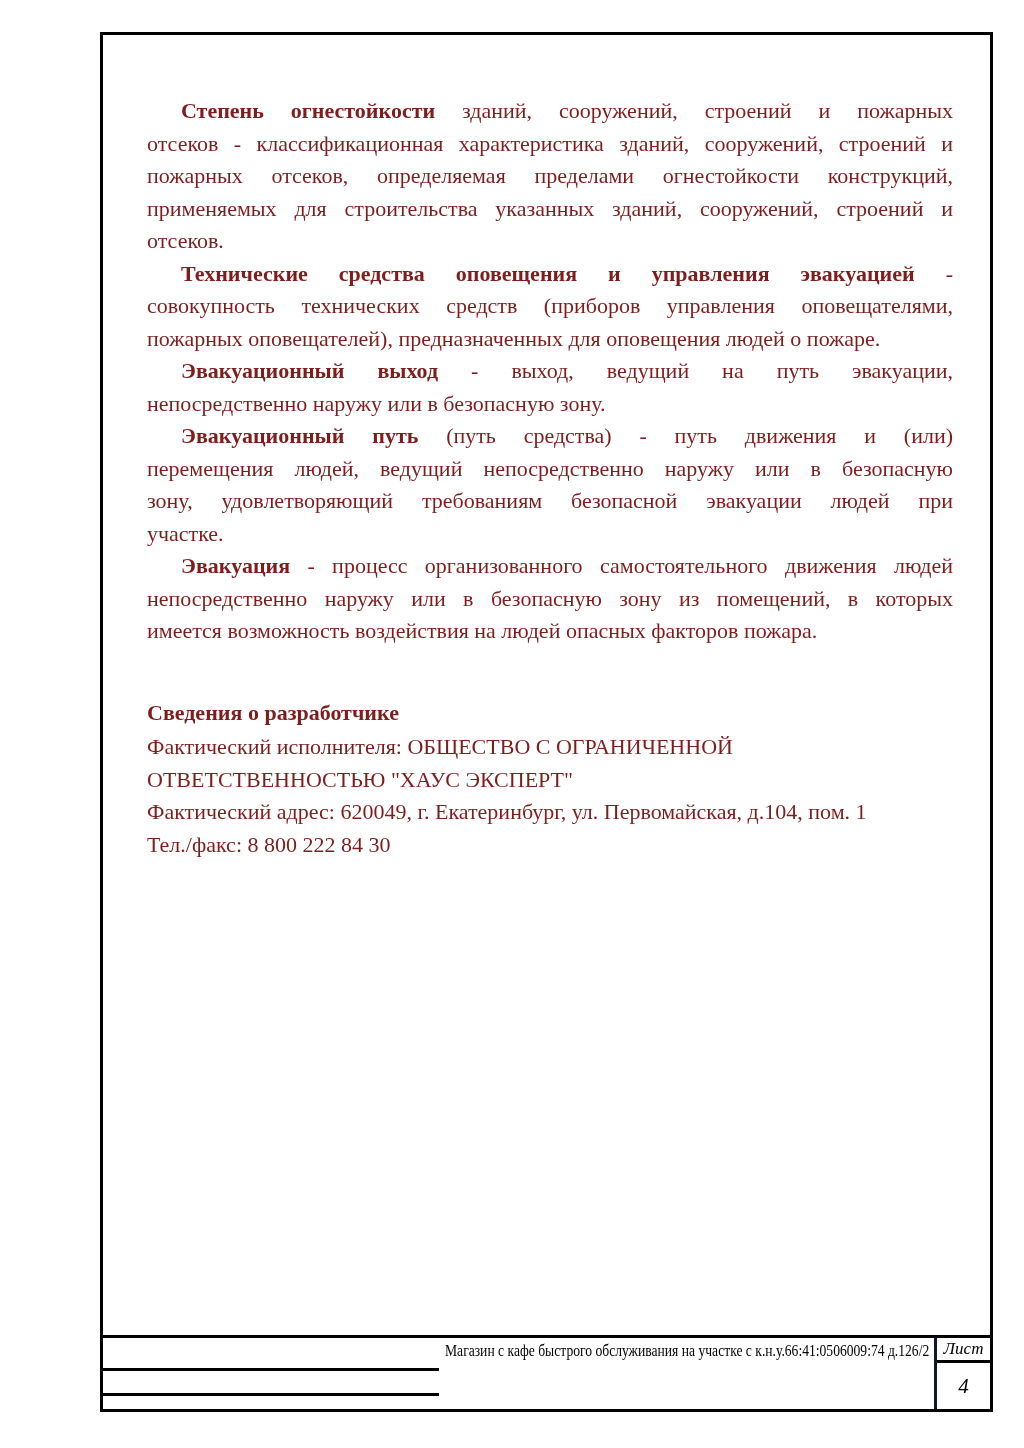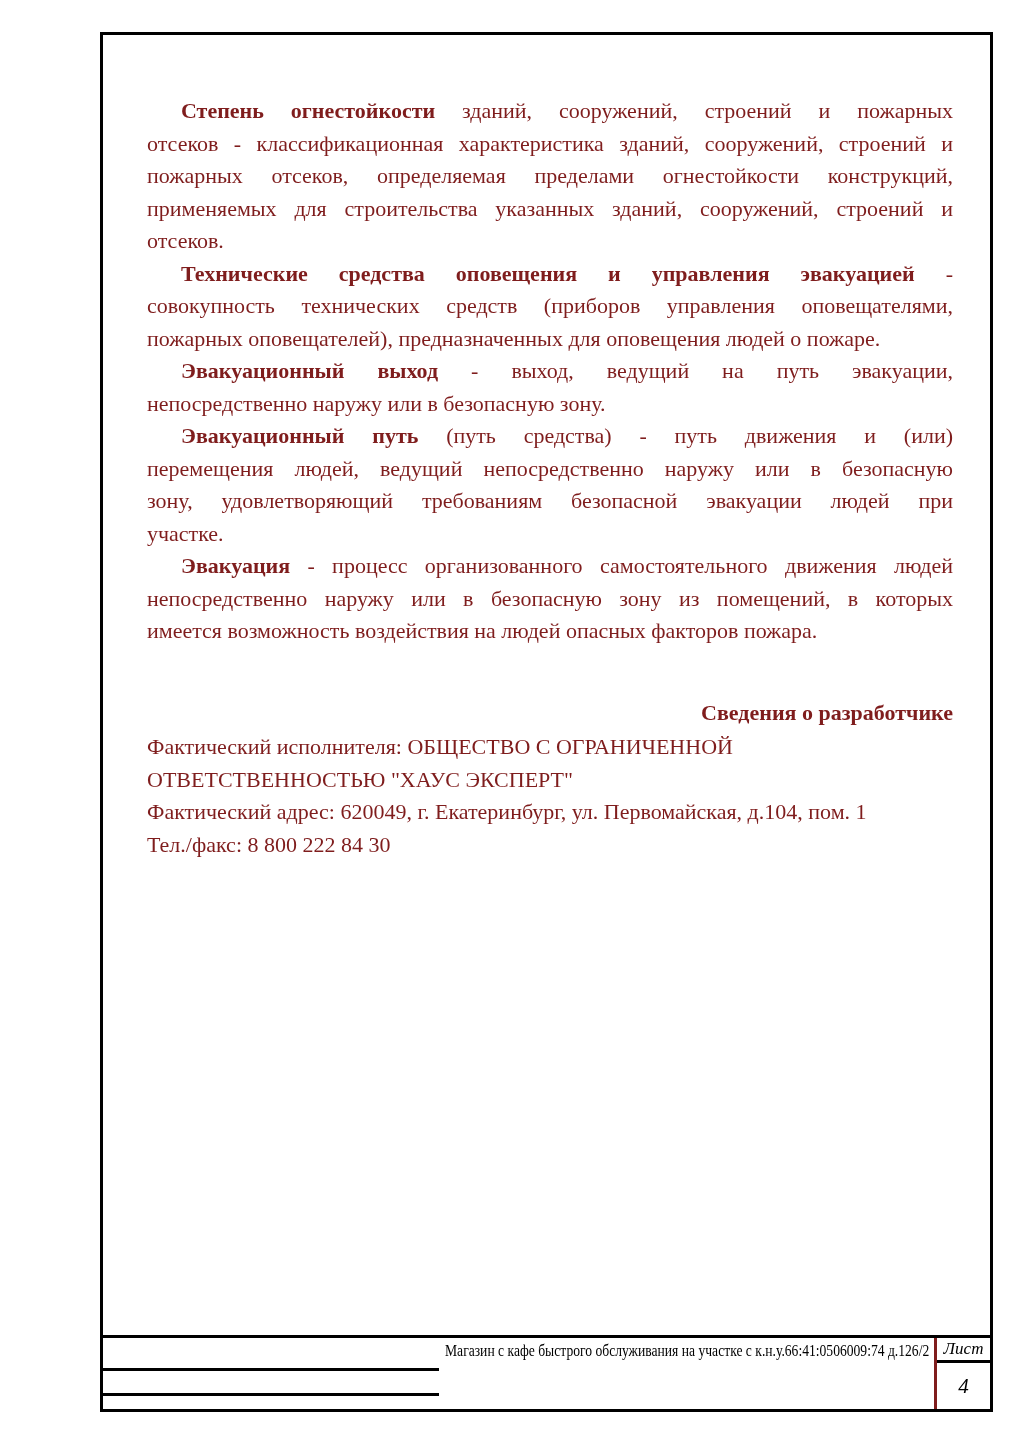--- a/index.html
+++ b/index.html
@@ -33,7 +33,7 @@
   .spacer { height: 49px; }
   .dev-heading {
     font-weight: bold;
-    text-align: right;
+    text-align: left;
     line-height: 32.5px;
     margin: 0 0 2px 0;
   }

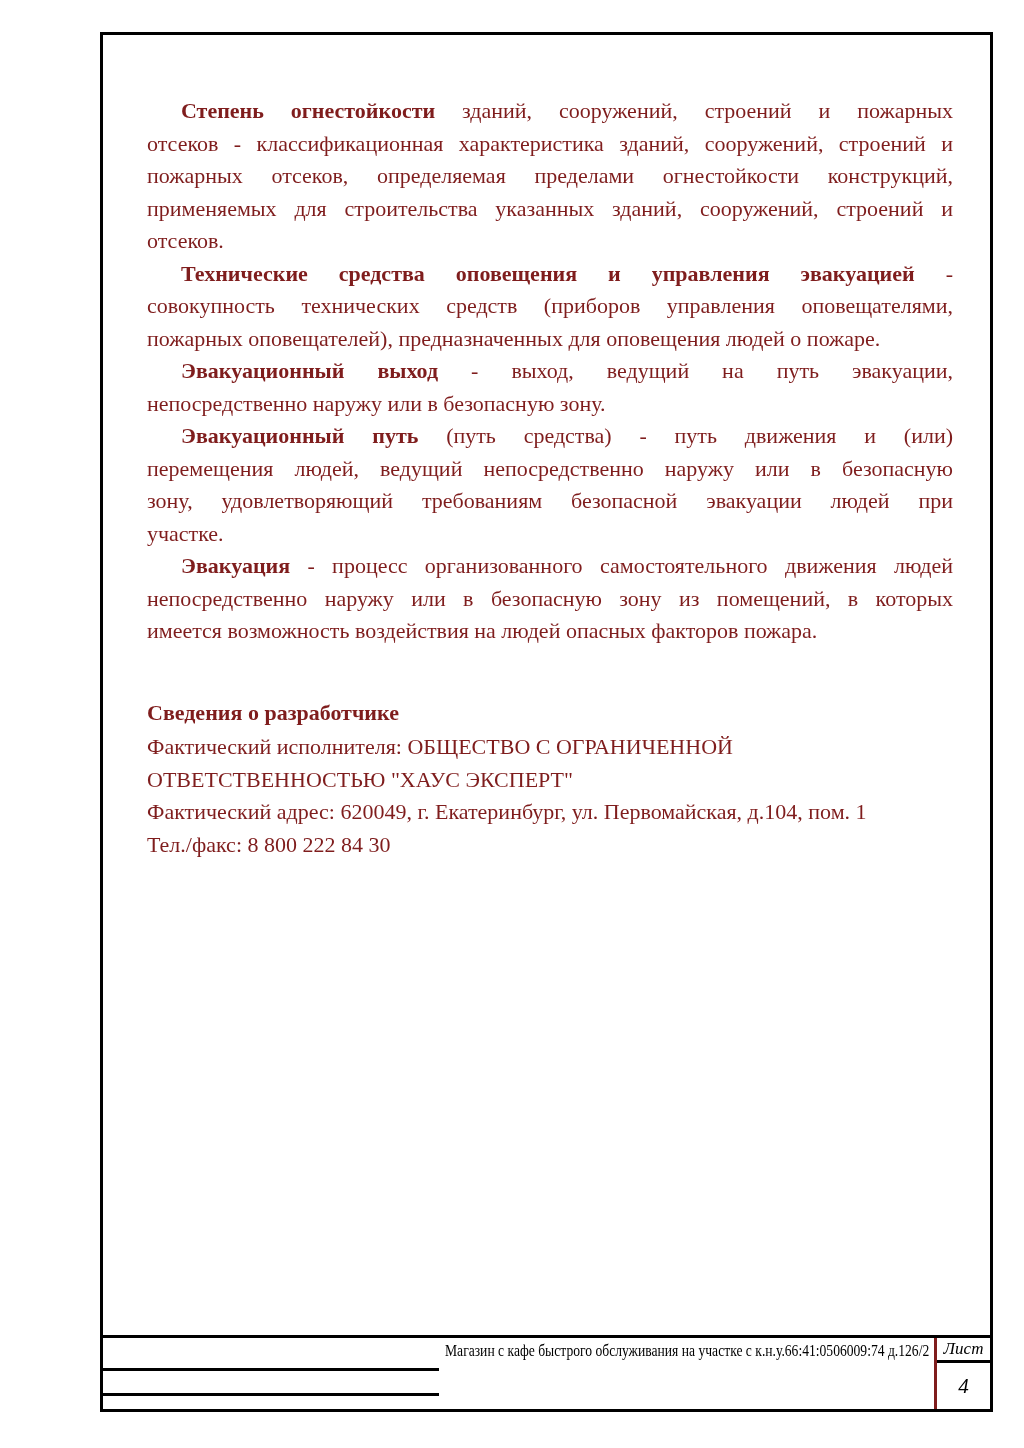--- a/index.html
+++ b/index.html
@@ -65,7 +65,7 @@
   .r1 { grid-row: 1; } .r2 { grid-row: 2; } .r3 { grid-row: 3; }
   .obj-cell {
     grid-column: 6; grid-row: 1 / 4;
-    border-right: 3px solid #7f1d1d;
+    border-right: 3px solid #0f172a;
     padding: 4px 0 12px 6px;
   }
   .obj-inner {

